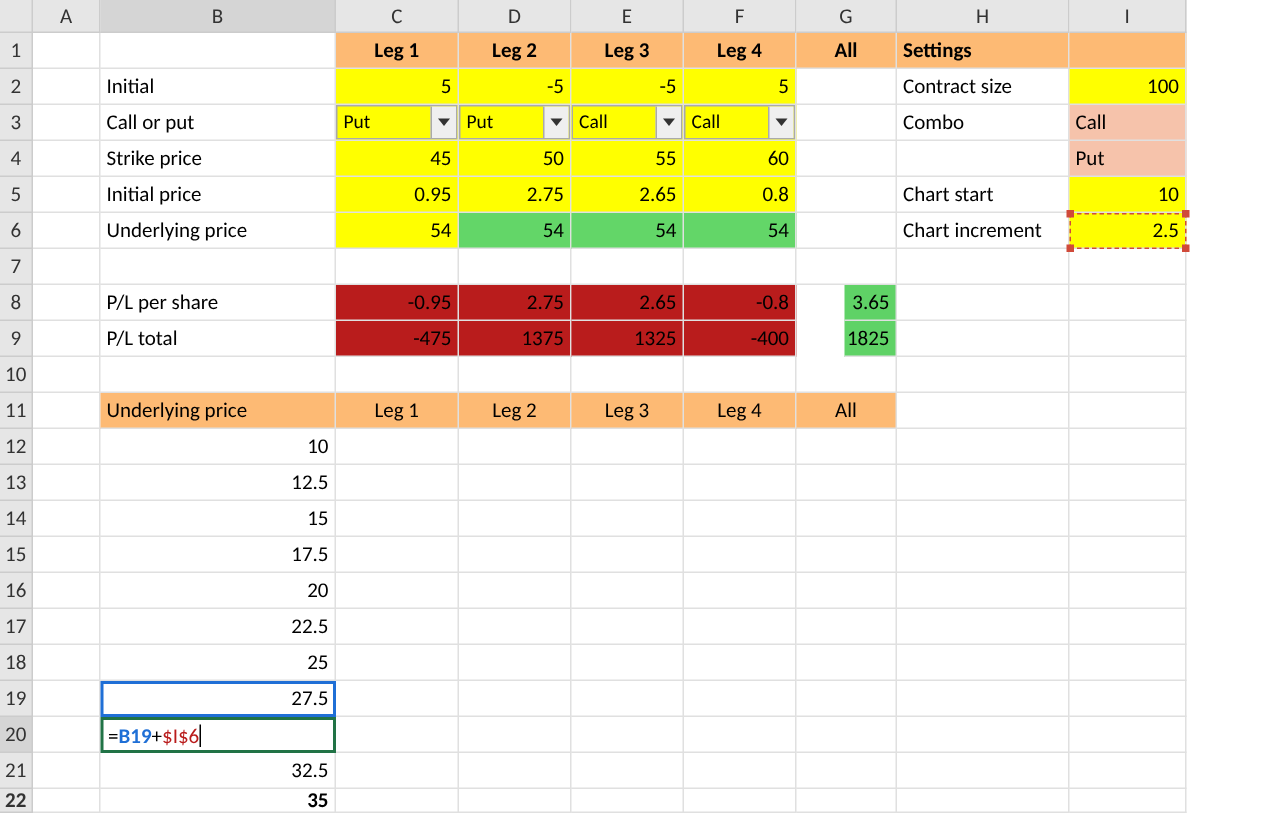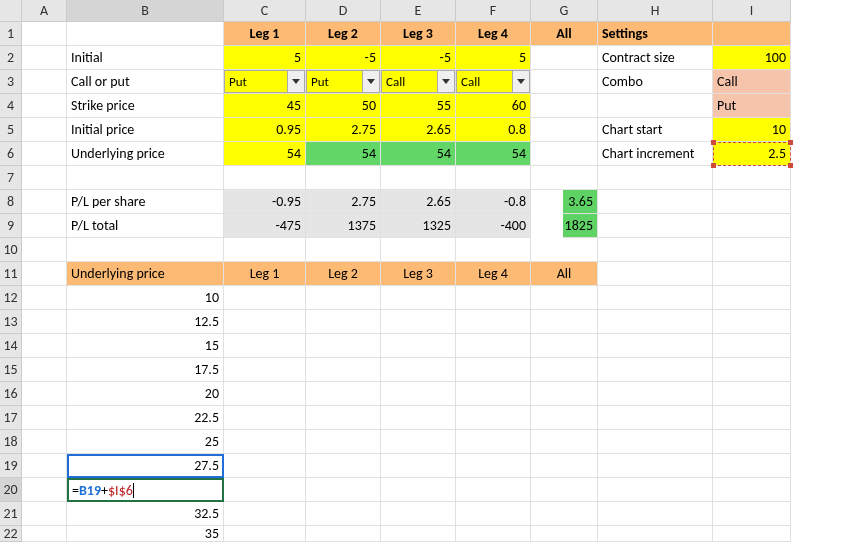--- a/index.html
+++ b/index.html
@@ -61,7 +61,7 @@
   .bold { font-weight: bold; }
   .yellow { background: #ffff00; }
   .grayhdr { background: #fdba74; }
-  .green-l { background: #e5e5e5; }
+  .green-l { background: #b91c1c; }
   .green-m { background: #63d668; }
   .green-d { background: #5fd266; margin-left: 32px; }
   .salmon { background: #f6c3ab; }

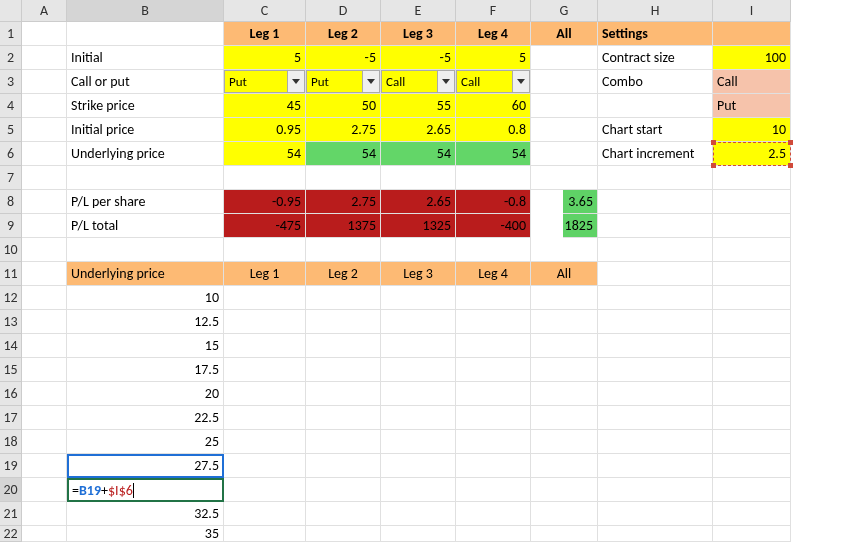--- a/index.html
+++ b/index.html
@@ -134,7 +134,7 @@
     background: #000;
     vertical-align: middle;
   }
-  .rowlast { height: 16px; overflow:hidden; }
+  .rowlast { height: 16px; overflow:hidden;font-weight:bold; }
 </style>
 </head>
 <body>

